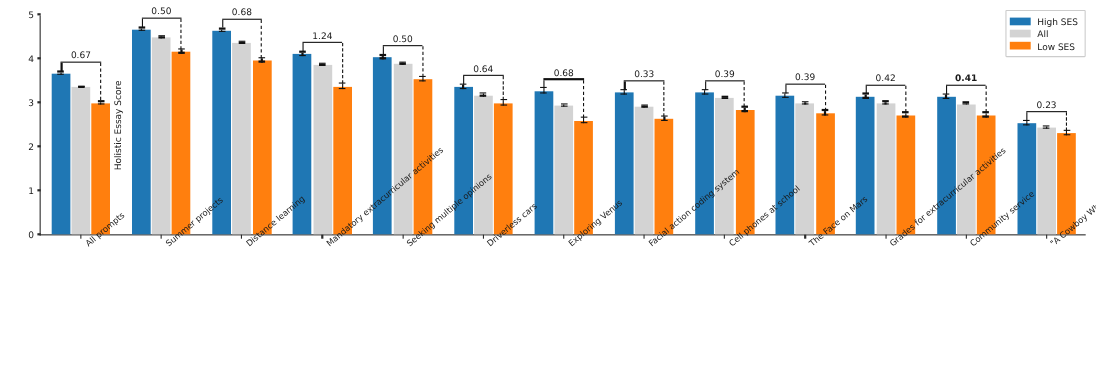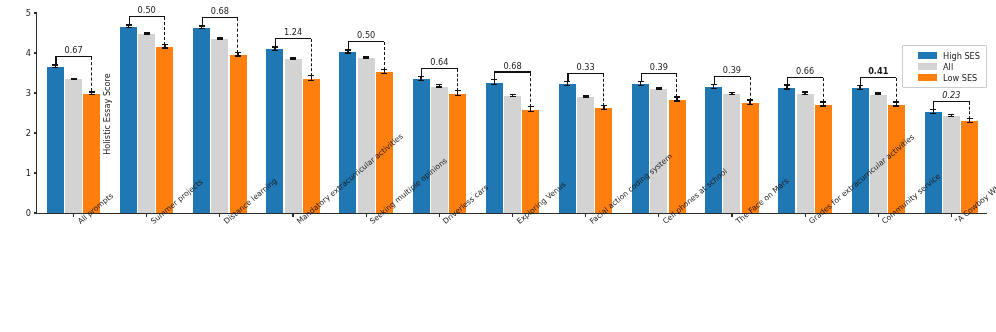--- a/index.html
+++ b/index.html
@@ -131,9 +131,8 @@
     top: 9px;
     border: 1px solid #cccccc;
     background: rgba(255,255,255,0.9);
-    padding: 4px 6px 4px 15px;
+    padding: 4px 6px 4px 3px;
     border-radius: 1px;
-    margin-top: 36px;
   }
   .legend-row {
     display: flex;

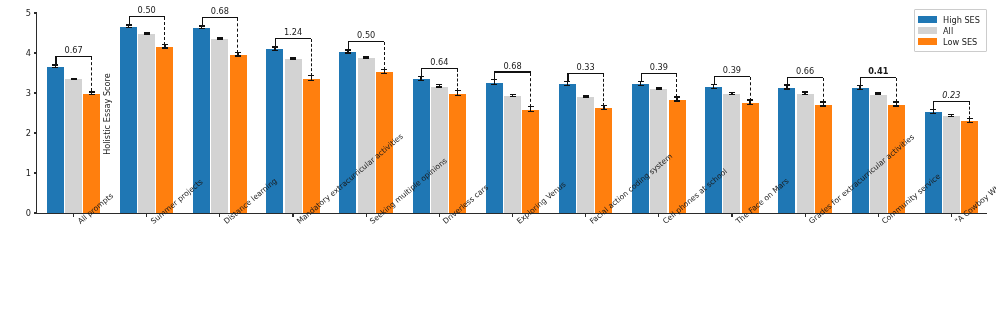--- a/index.html
+++ b/index.html
@@ -404,7 +404,7 @@
         <div class="brk-line" style="left: 749.915px; width: 36.4px; bottom: 135.2px;"></div>
         <div class="brk-tick-l" style="left: 749.915px; bottom: 127.7px; height: 7.5px;"></div>
         <div class="brk-tick-r" style="left: 785.715px; bottom: 110.9px; height: 24.3px;"></div>
-        <div class="brk-label" style="left: 768.115px; bottom: 137.2px;">0.66</div>
+        <div class="brk-label" style="left: 768.115px; bottom: 137.2px;">0.42</div>
         <div class="brk-line" style="left: 823.069px; width: 36.4px; bottom: 134.8px;"></div>
         <div class="brk-tick-l" style="left: 823.069px; bottom: 127.3px; height: 7.5px;"></div>
         <div class="brk-tick-r" style="left: 858.869px; bottom: 110.9px; height: 23.9px;"></div>

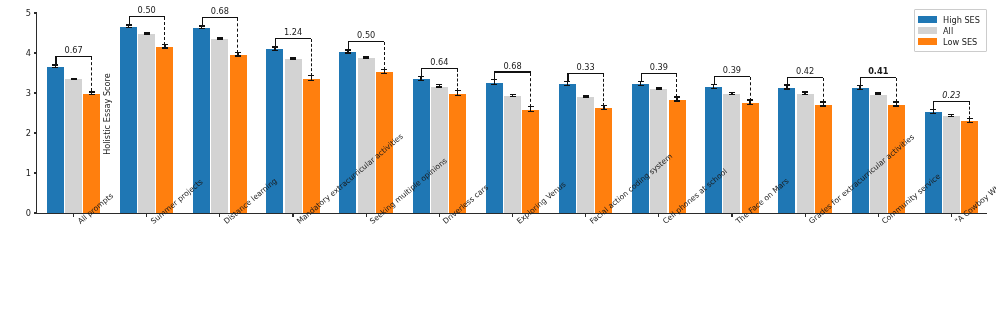--- a/index.html
+++ b/index.html
@@ -412,7 +412,7 @@
         <div class="brk-line" style="left: 896.223px; width: 36.4px; bottom: 110.8px;"></div>
         <div class="brk-tick-l" style="left: 896.223px; bottom: 103.3px; height: 7.5px;"></div>
         <div class="brk-tick-r" style="left: 932.023px; bottom: 94.1px; height: 16.7px;"></div>
-        <div class="brk-label" style="left: 914.423px; bottom: 112.8px; font-style: italic;">0.23</div>
+        <div class="brk-label" style="left: 914.423px; bottom: 112.8px;">0.23</div>
       </div>
   </div>
 

